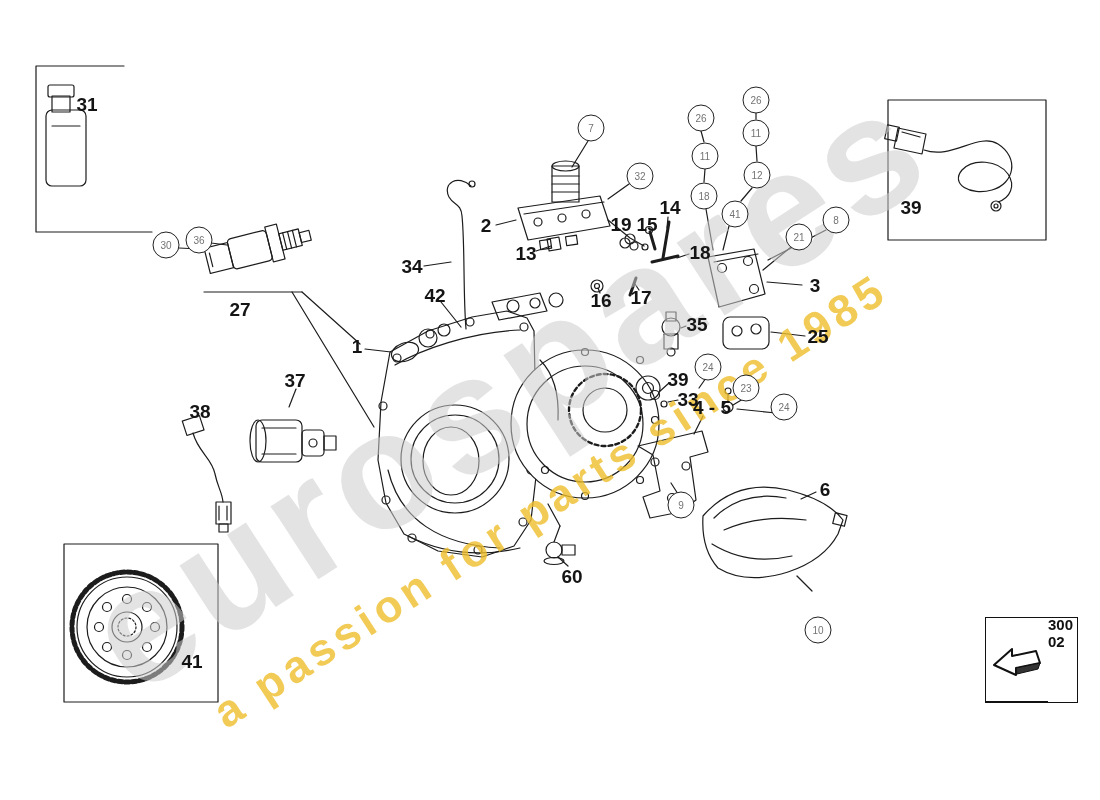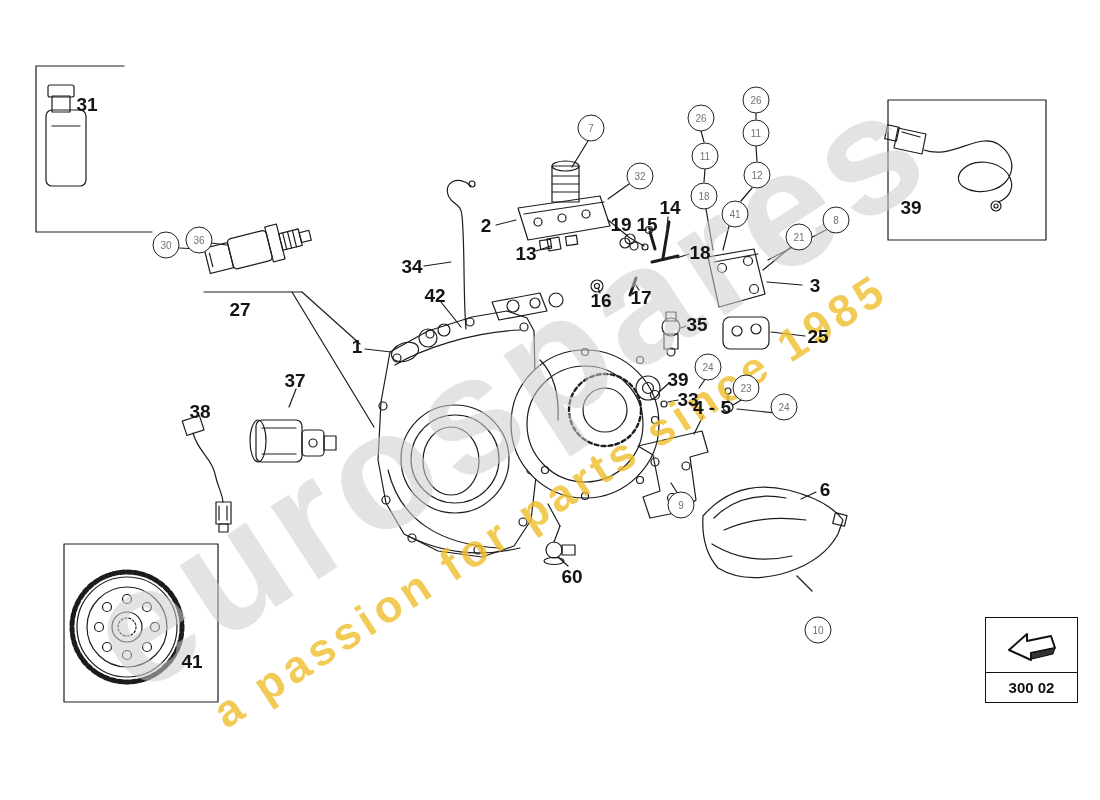--- a/index.html
+++ b/index.html
@@ -27,7 +27,7 @@
     background:#fff;display:flex;align-items:center;justify-content:center;
     font-size:10px;font-weight:500;color:#737373}
   .code-box{position:absolute;left:985px;top:617px;width:93px;height:86px;
-    border:1.7px solid #111;background:#fff;z-index:3;display:flex;flex-direction:column}
+    border:1.7px solid #111;background:#fff;z-index:3;display:flex;flex-direction:row}
   .code-icon{flex:1;display:flex;align-items:center;justify-content:center;
     border-bottom:1.7px solid #111}
   .code-text{height:29px;display:flex;align-items:center;justify-content:center;

